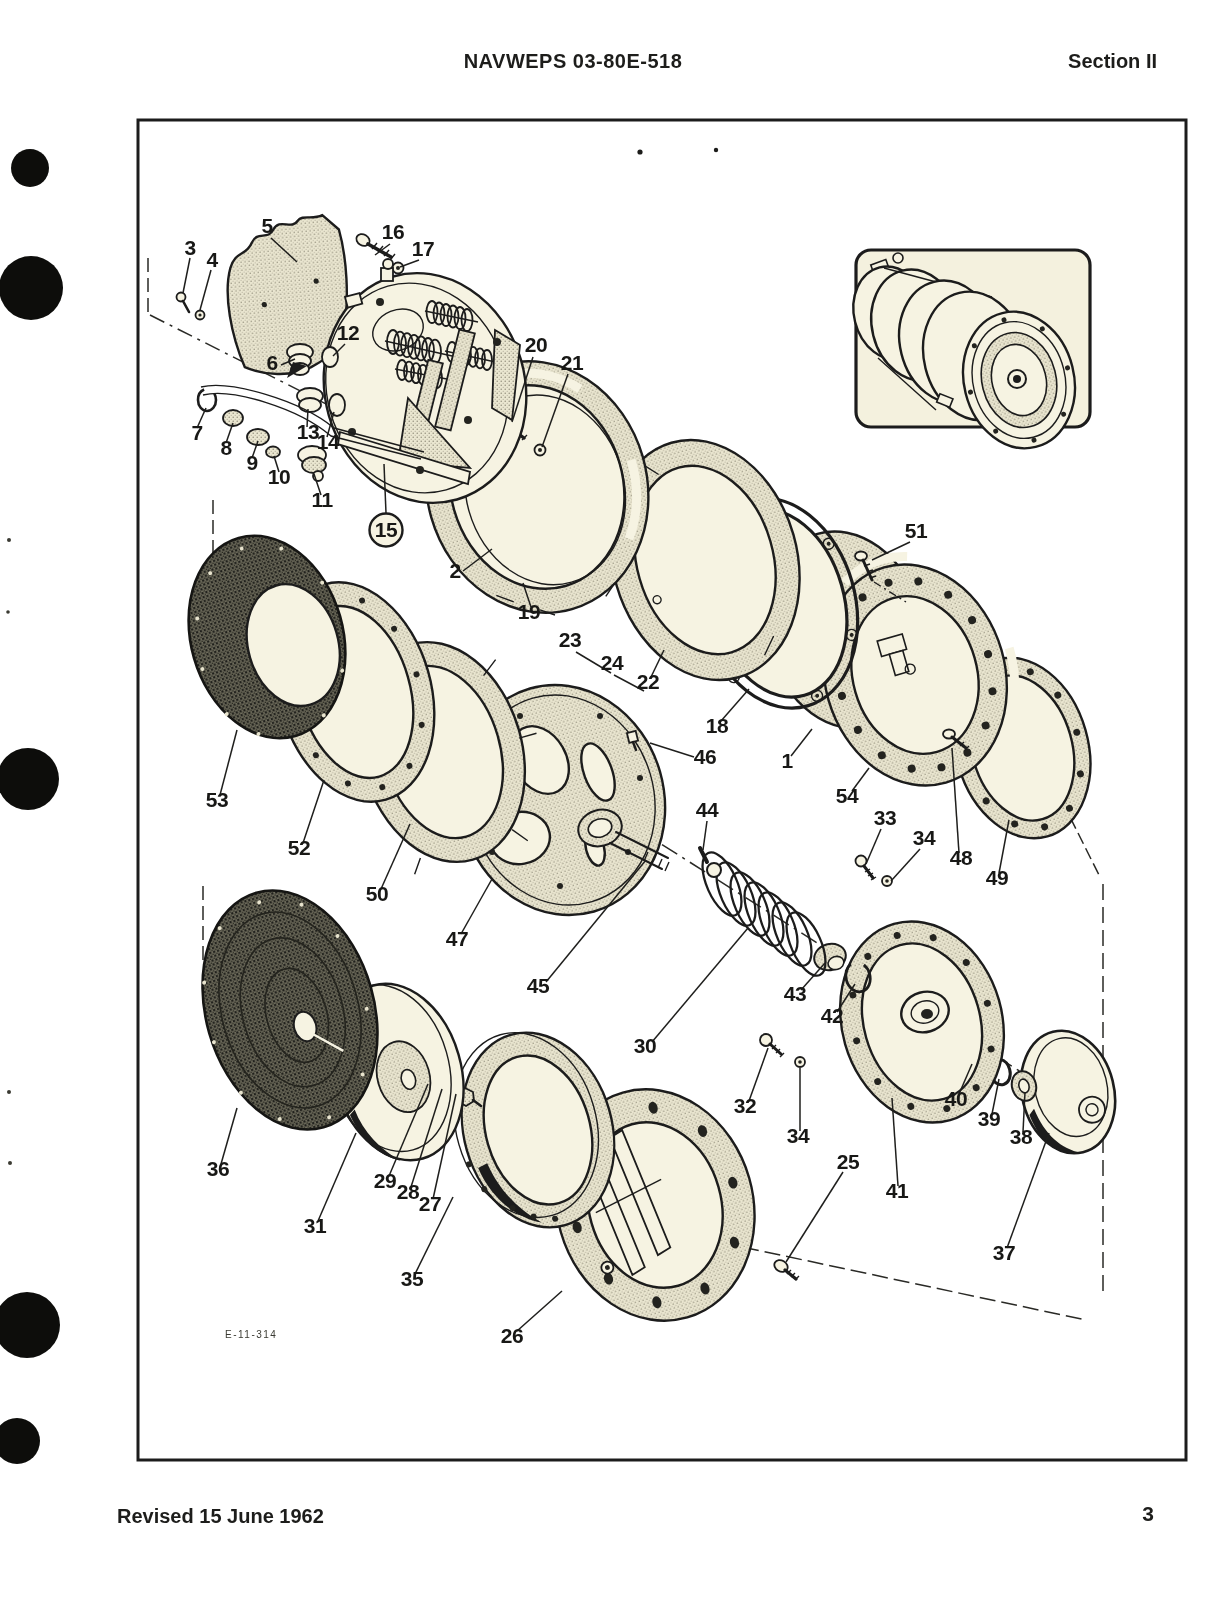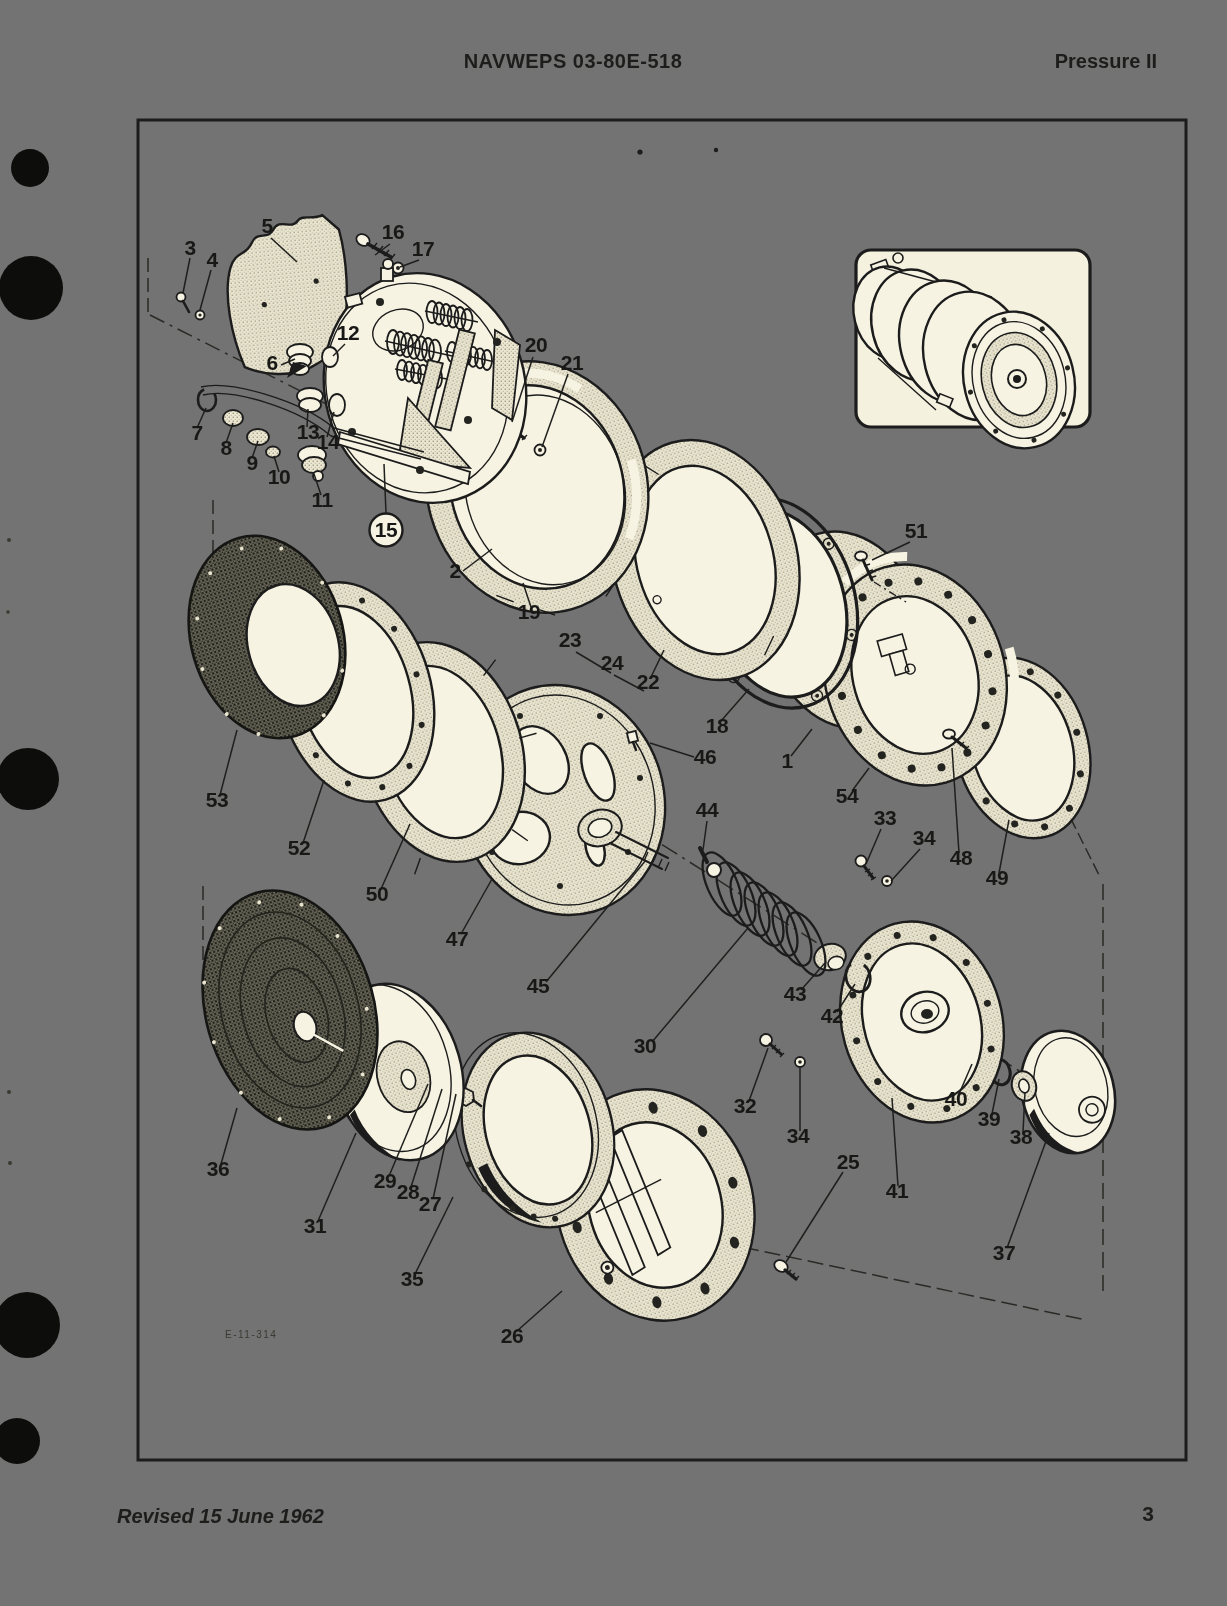--- a/index.html
+++ b/index.html
@@ -3,7 +3,7 @@
 <meta charset="utf-8">
 <style>
   html,body{margin:0;padding:0;background:#d8d4bc;}
-  .page{position:relative;width:1227px;height:1606px;background:#737373;
+  .page{position:relative;width:1227px;height:1606px;background:#ffffff;
         font-family:"Liberation Sans",sans-serif;overflow:hidden;}
   .txt{position:absolute;color:#1d1d1b;font-weight:bold;white-space:nowrap;}
   #hdr-doc{top:50px;left:573px;transform:translateX(-50%);font-size:20px;letter-spacing:.5px;}

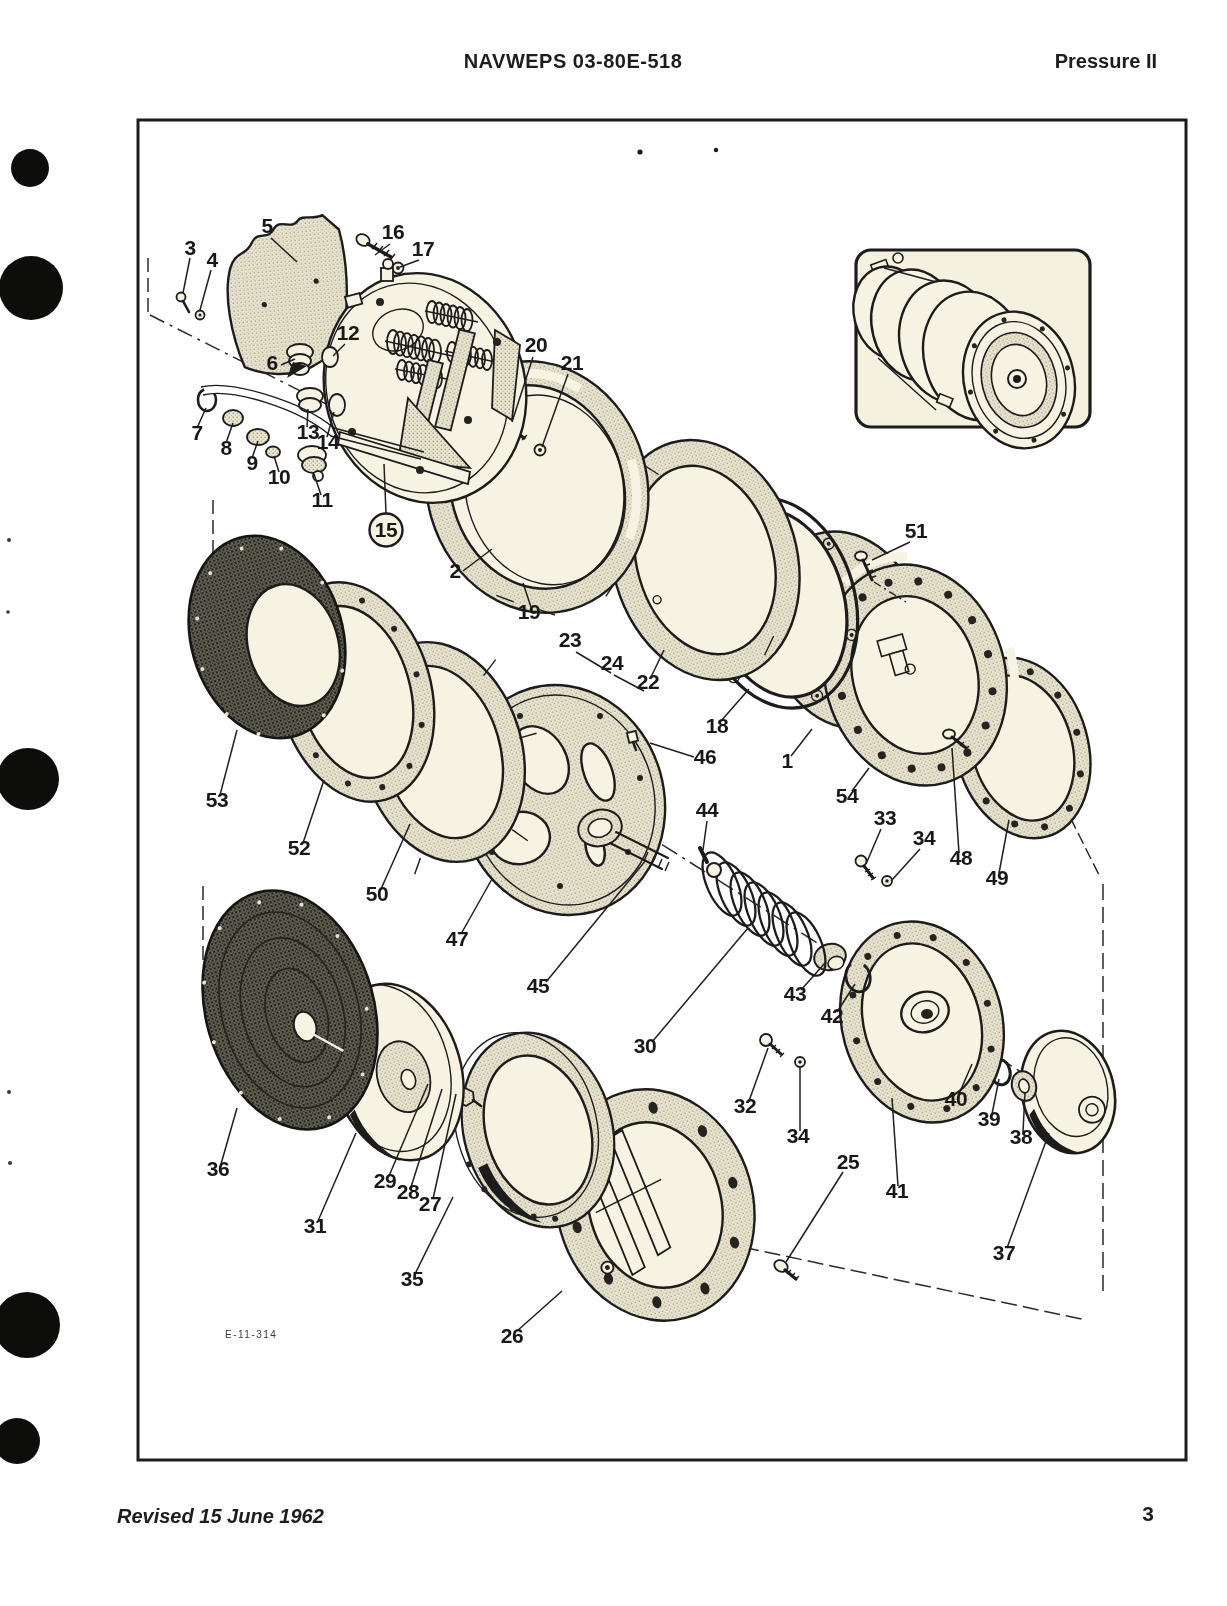--- a/index.html
+++ b/index.html
@@ -30,7 +30,7 @@
 <div class="page">
 
   <span class="txt" id="hdr-doc">NAVWEPS 03-80E-518</span>
-  <span class="txt" id="hdr-sec">Pressure II</span>
+  <span class="txt" id="hdr-sec">Section II</span>
   <span class="txt" id="rev">Revised 15 June 1962</span>
   <span class="txt" id="pgno">3</span>
 

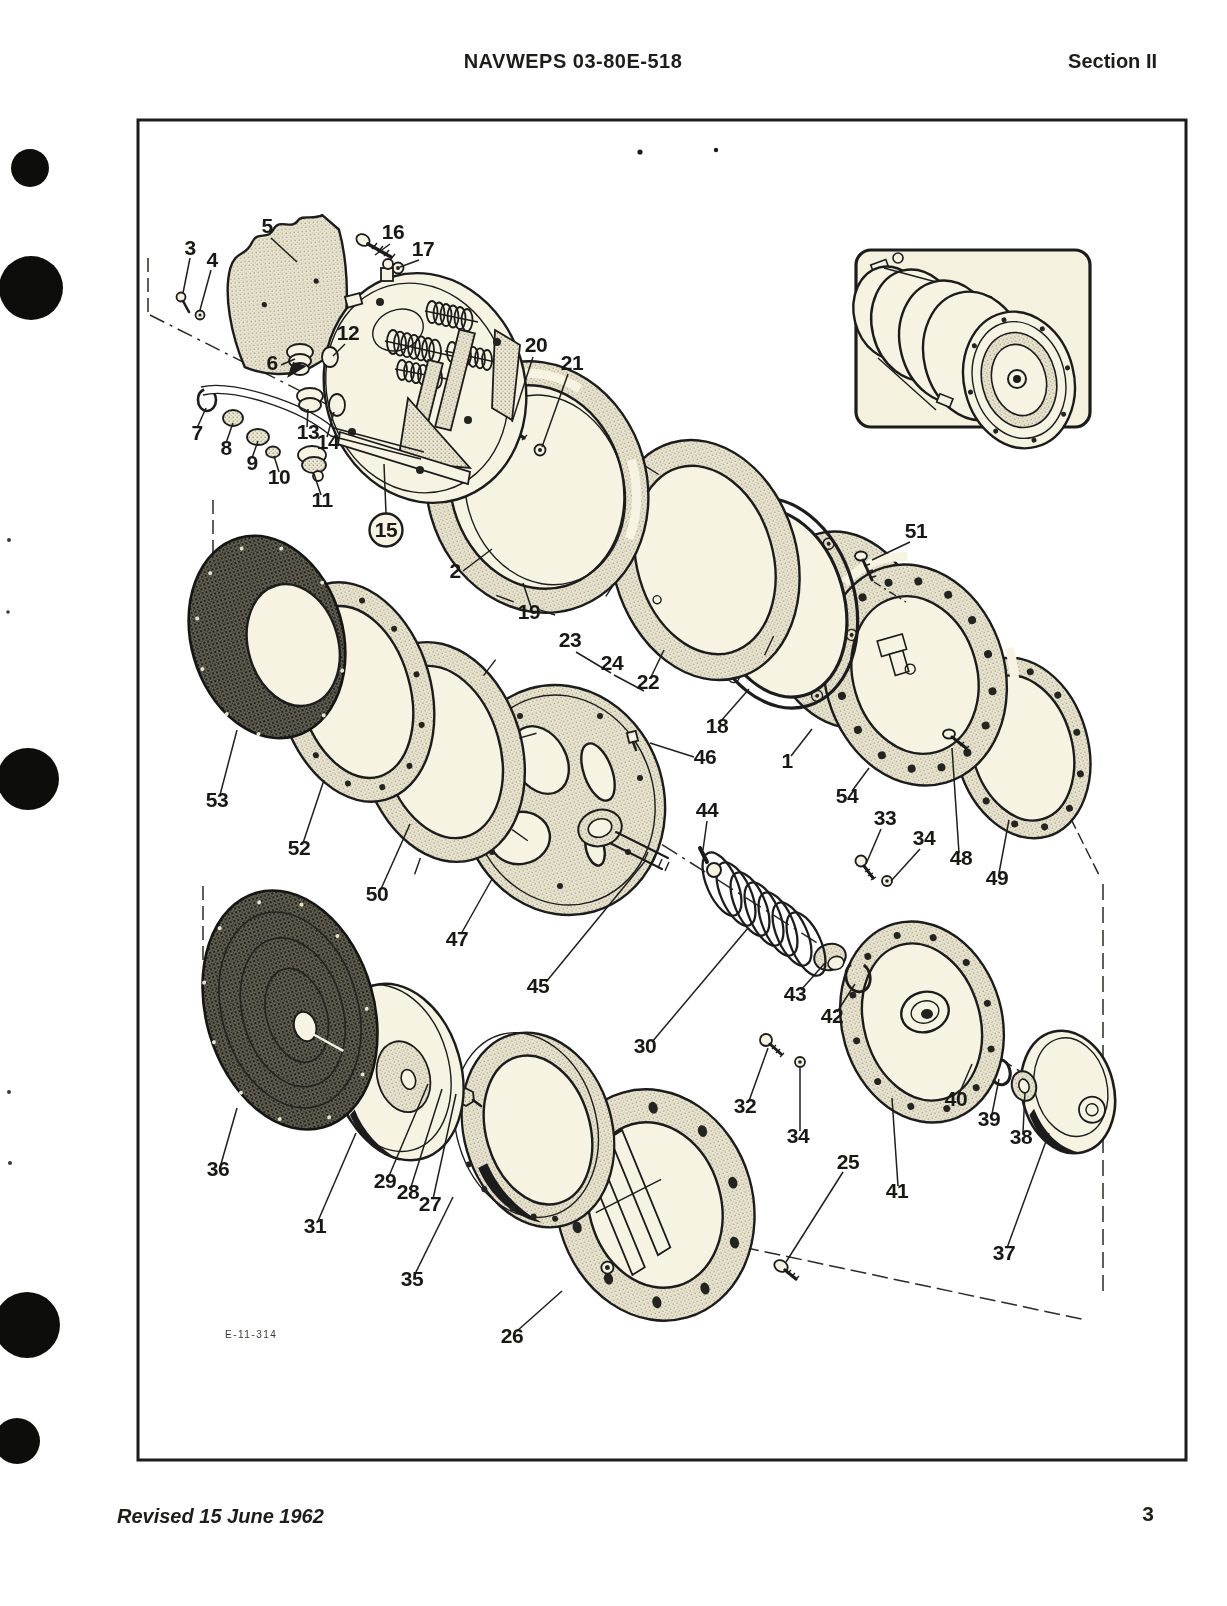--- a/index.html
+++ b/index.html
@@ -9,7 +9,7 @@
   #hdr-doc{top:50px;left:573px;transform:translateX(-50%);font-size:20px;letter-spacing:.5px;}
   #hdr-sec{top:50px;right:70px;font-size:20px;}
   #cap{top:1470px;left:622px;transform:translateX(-50%);font-size:21px;font-style:italic;}
-  #rev{top:1505px;left:117px;font-size:20px;font-style:italic;}
+  #rev{top:1505px;left:117px;font-size:20px;}
   #pgno{top:1502px;right:73px;font-size:21px;}
   svg{position:absolute;left:0;top:0;}
   .s{stroke:#1c1c1c;fill:none;stroke-width:2.4;stroke-linecap:round;}

